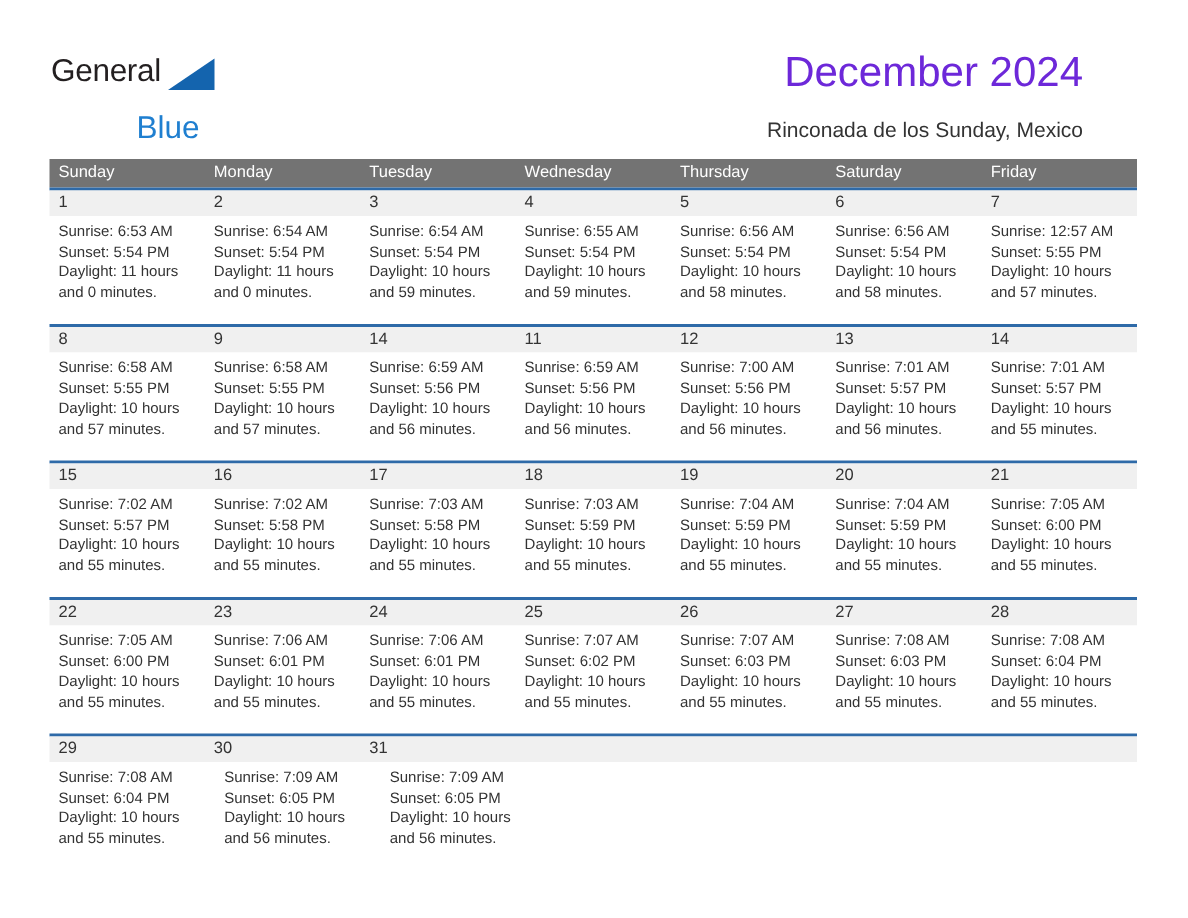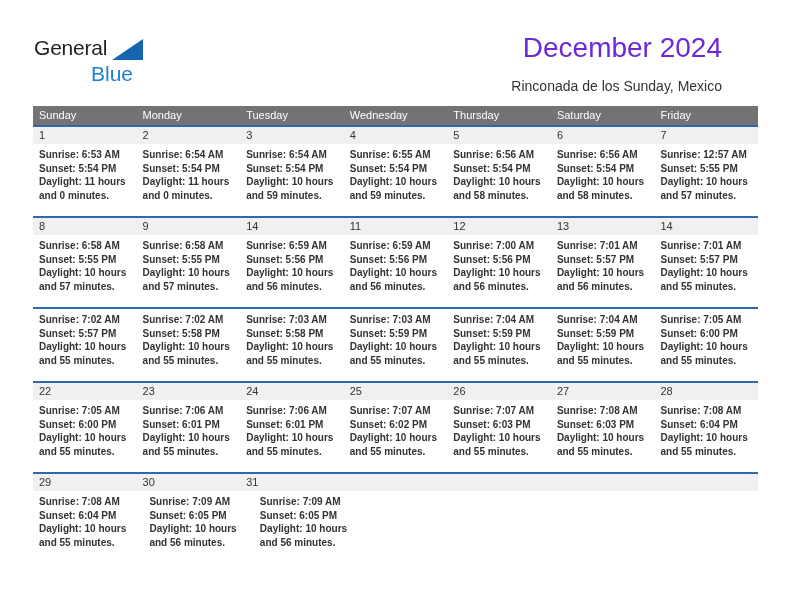--- a/index.html
+++ b/index.html
@@ -52,7 +52,7 @@
   }
   .brand-blue {
     position: absolute;
-    left: 57px; top: 26px;
+    left: 57px; top: 38px;
     font-size: 21px;
     color: #1f7fd0;
     line-height: 24px;

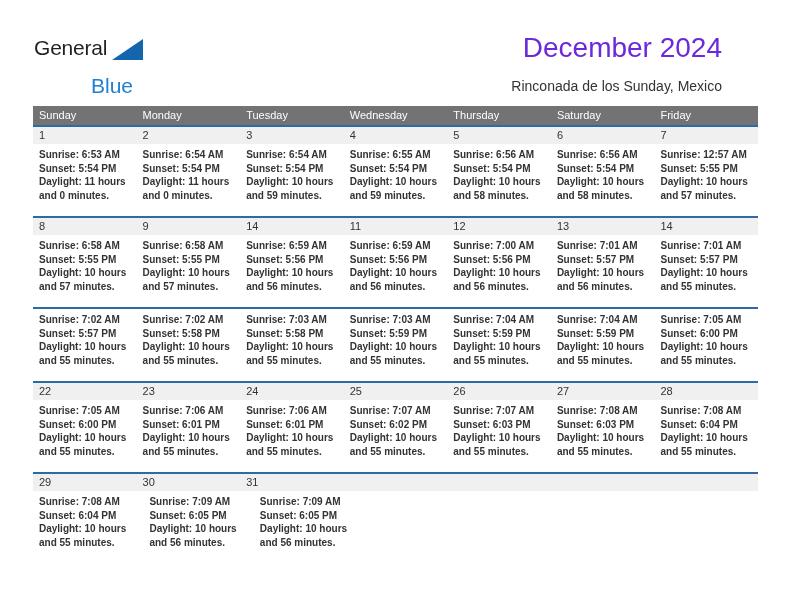--- a/index.html
+++ b/index.html
@@ -126,7 +126,6 @@
     width: 100%;
     background: #ffffff;
     height: 72px;
-    font-weight: bold;
   }
   .daycell-detail {
     flex: 1 1 0;

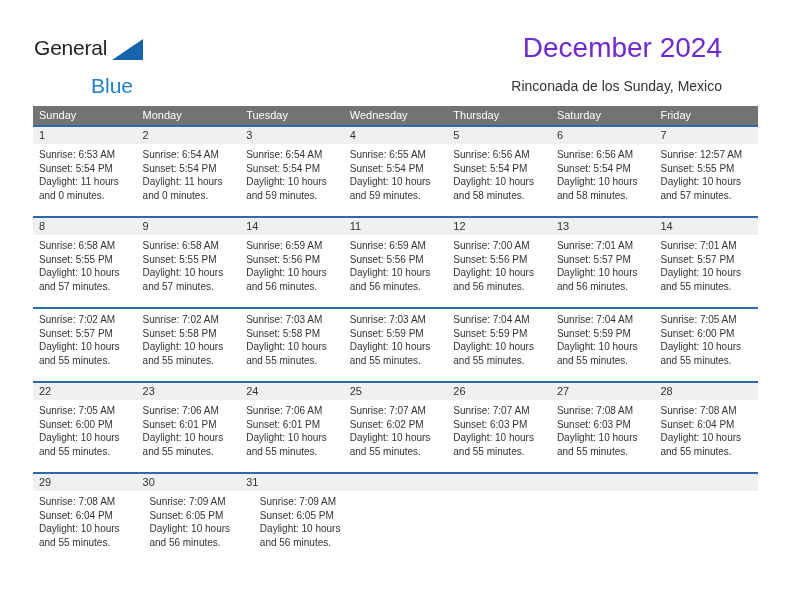--- a/index.html
+++ b/index.html
@@ -282,6 +282,15 @@
     </div>
 
     <div class="week-row">
+      <div class="daynum-band">
+        <div class="daynum">15</div>
+        <div class="daynum">16</div>
+        <div class="daynum">17</div>
+        <div class="daynum">18</div>
+        <div class="daynum">19</div>
+        <div class="daynum">20</div>
+        <div class="daynum">21</div>
+      </div>
       <div class="detail-band">
         <div class="daycell-detail">
           <div>Sunrise: 7:02 AM</div>

